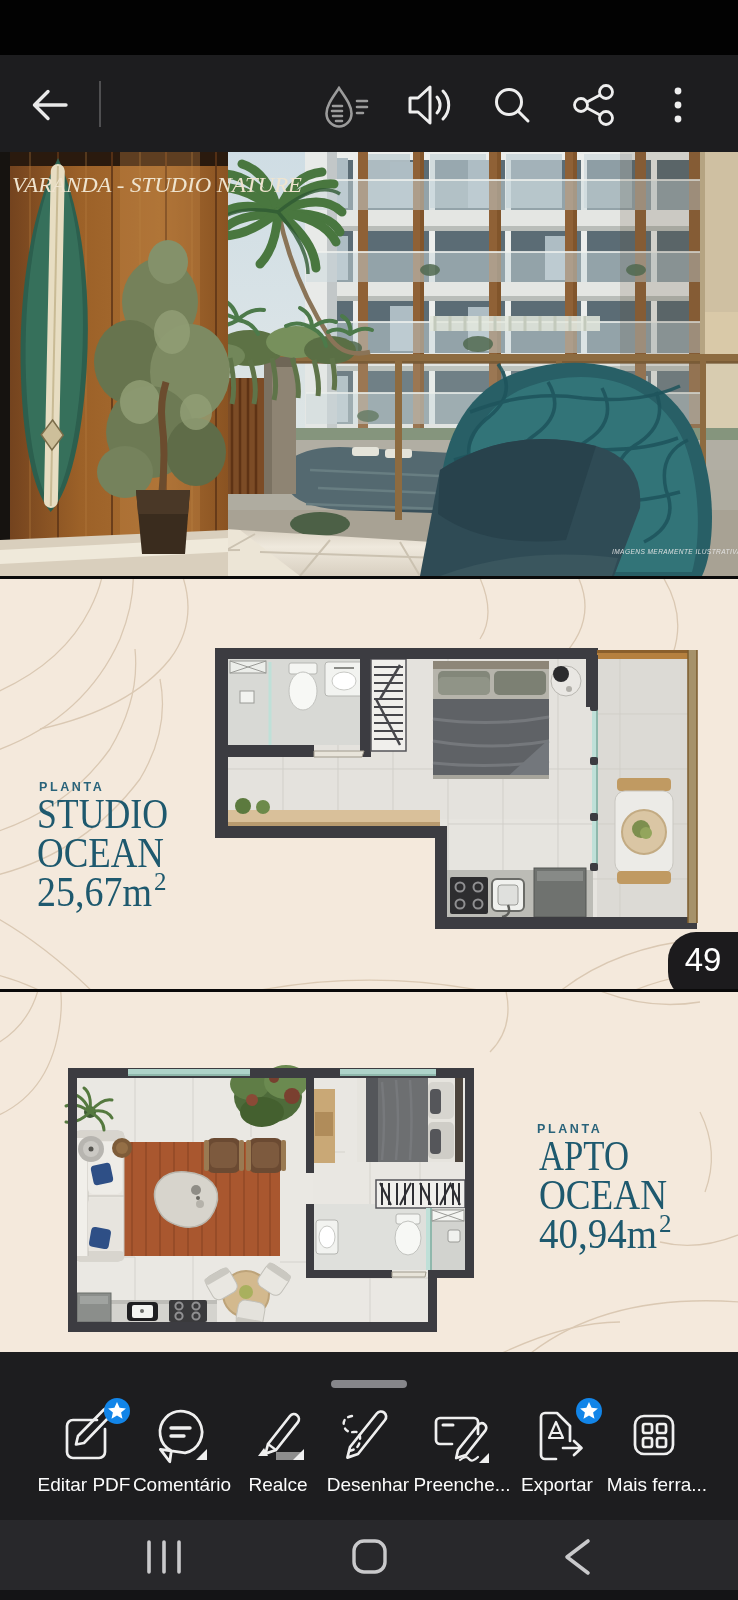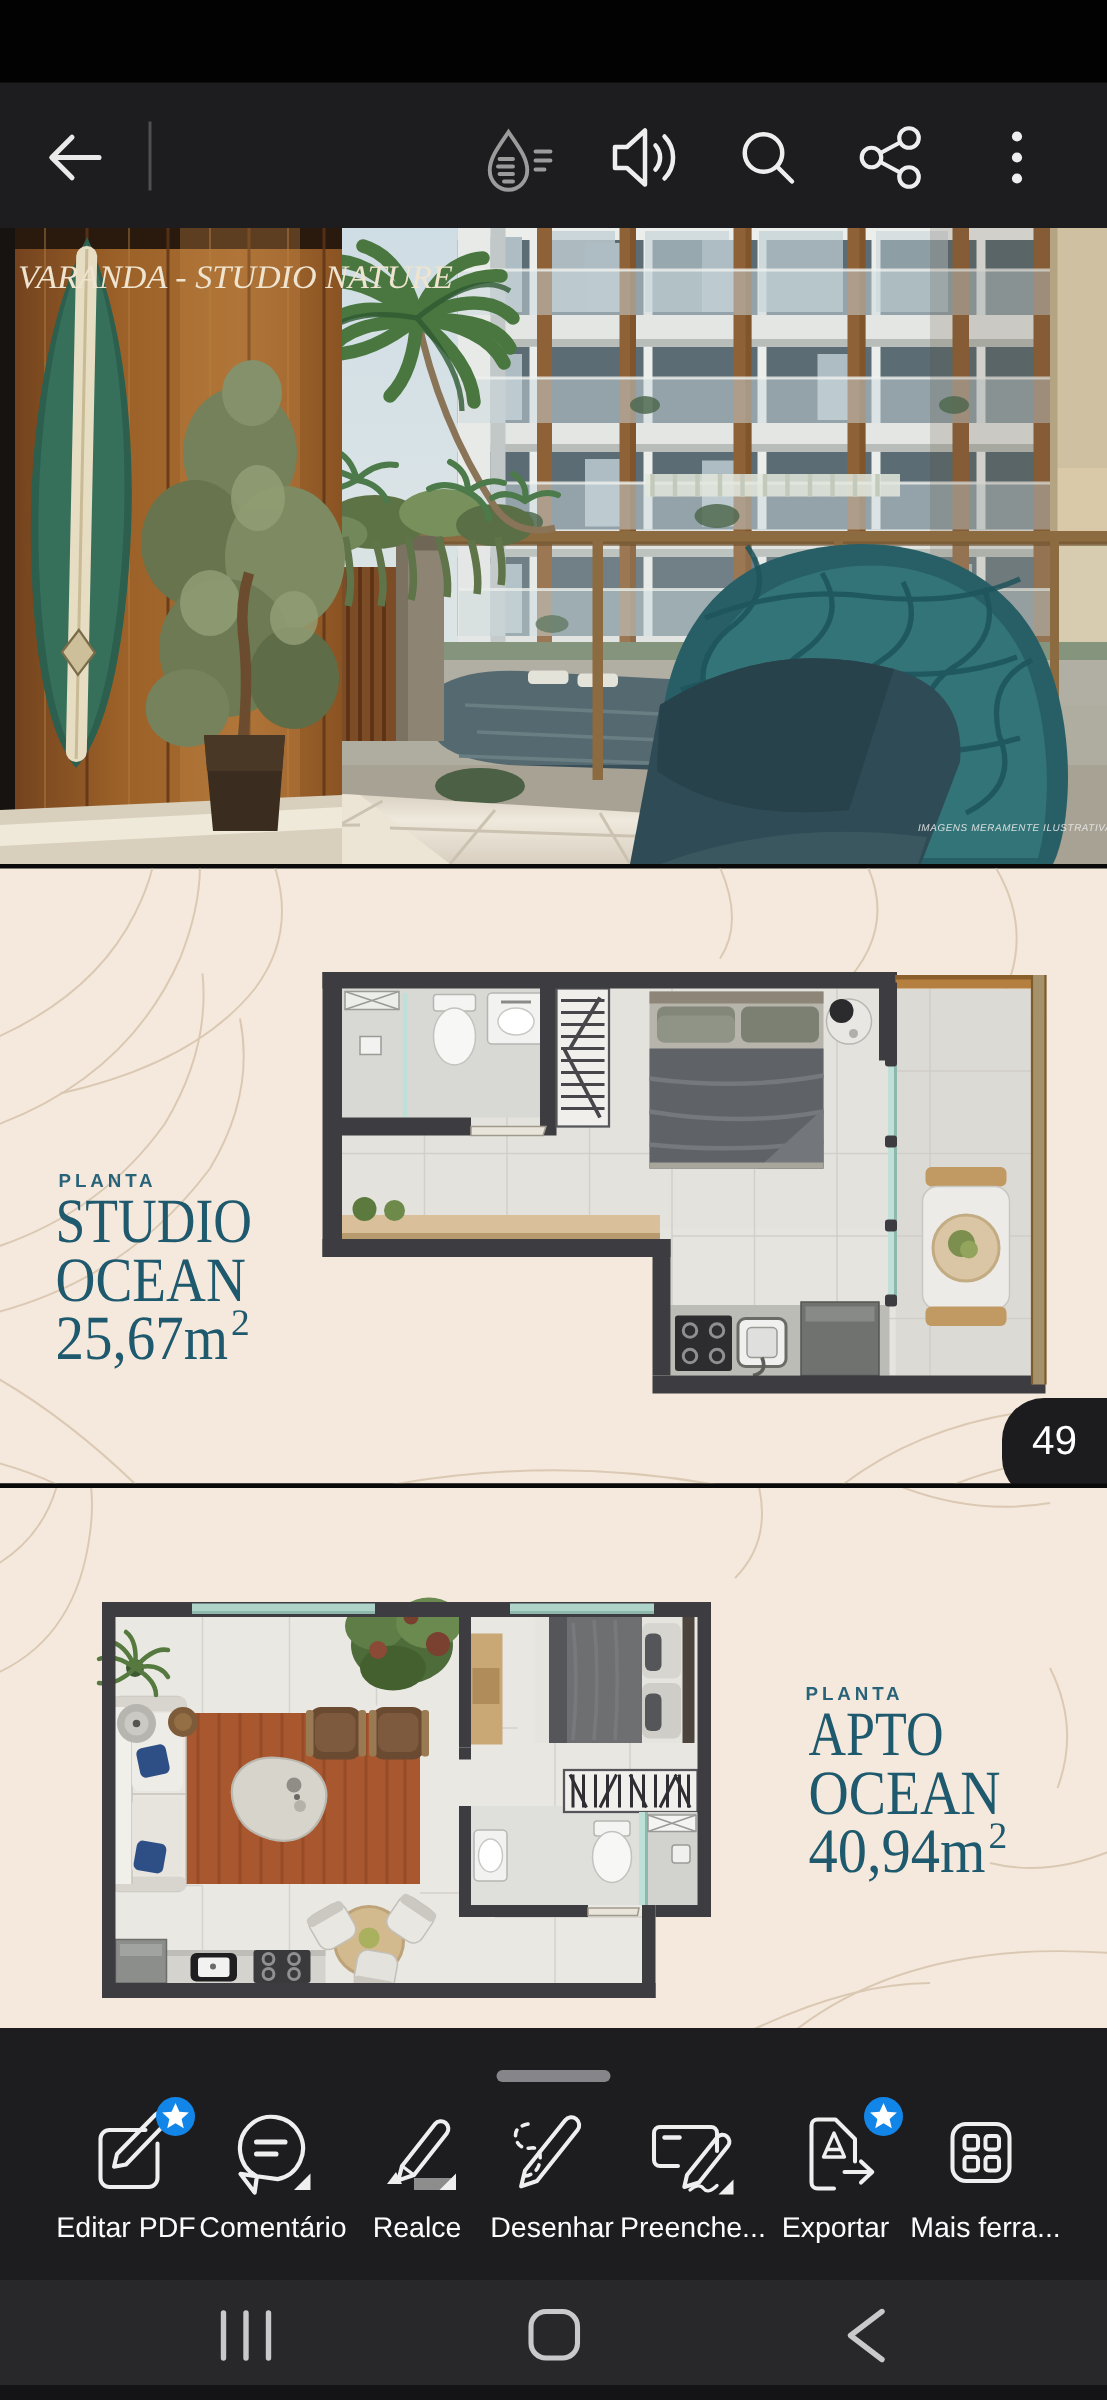--- a/index.html
+++ b/index.html
@@ -477,7 +477,7 @@
   </svg>
 </div>
 
-<div class="abs" style="left:668px;top:932px;width:70px;height:68px;background:#1c1b1d;border-radius:28px 0 0 28px;color:#fff;font-size:27px;line-height:56px;text-align:center;">49</div>
+<div class="abs" style="left:668px;top:932px;width:70px;height:68px;background:#1c1b1d;border-radius:28px 0 0 28px;color:#fff;font-size:33px;line-height:56px;text-align:center;">49</div>
 
 <div class="abs" style="left:0;top:989px;width:738px;height:3px;background:#0a0a0a;"></div>
 

